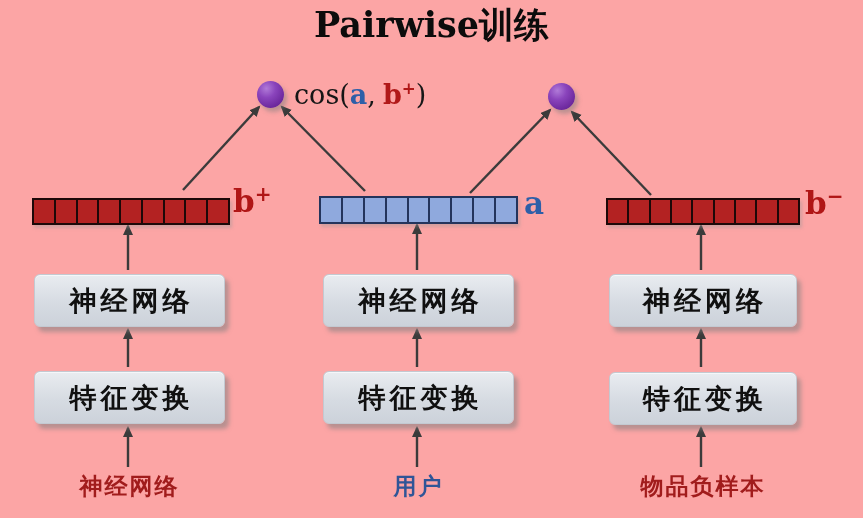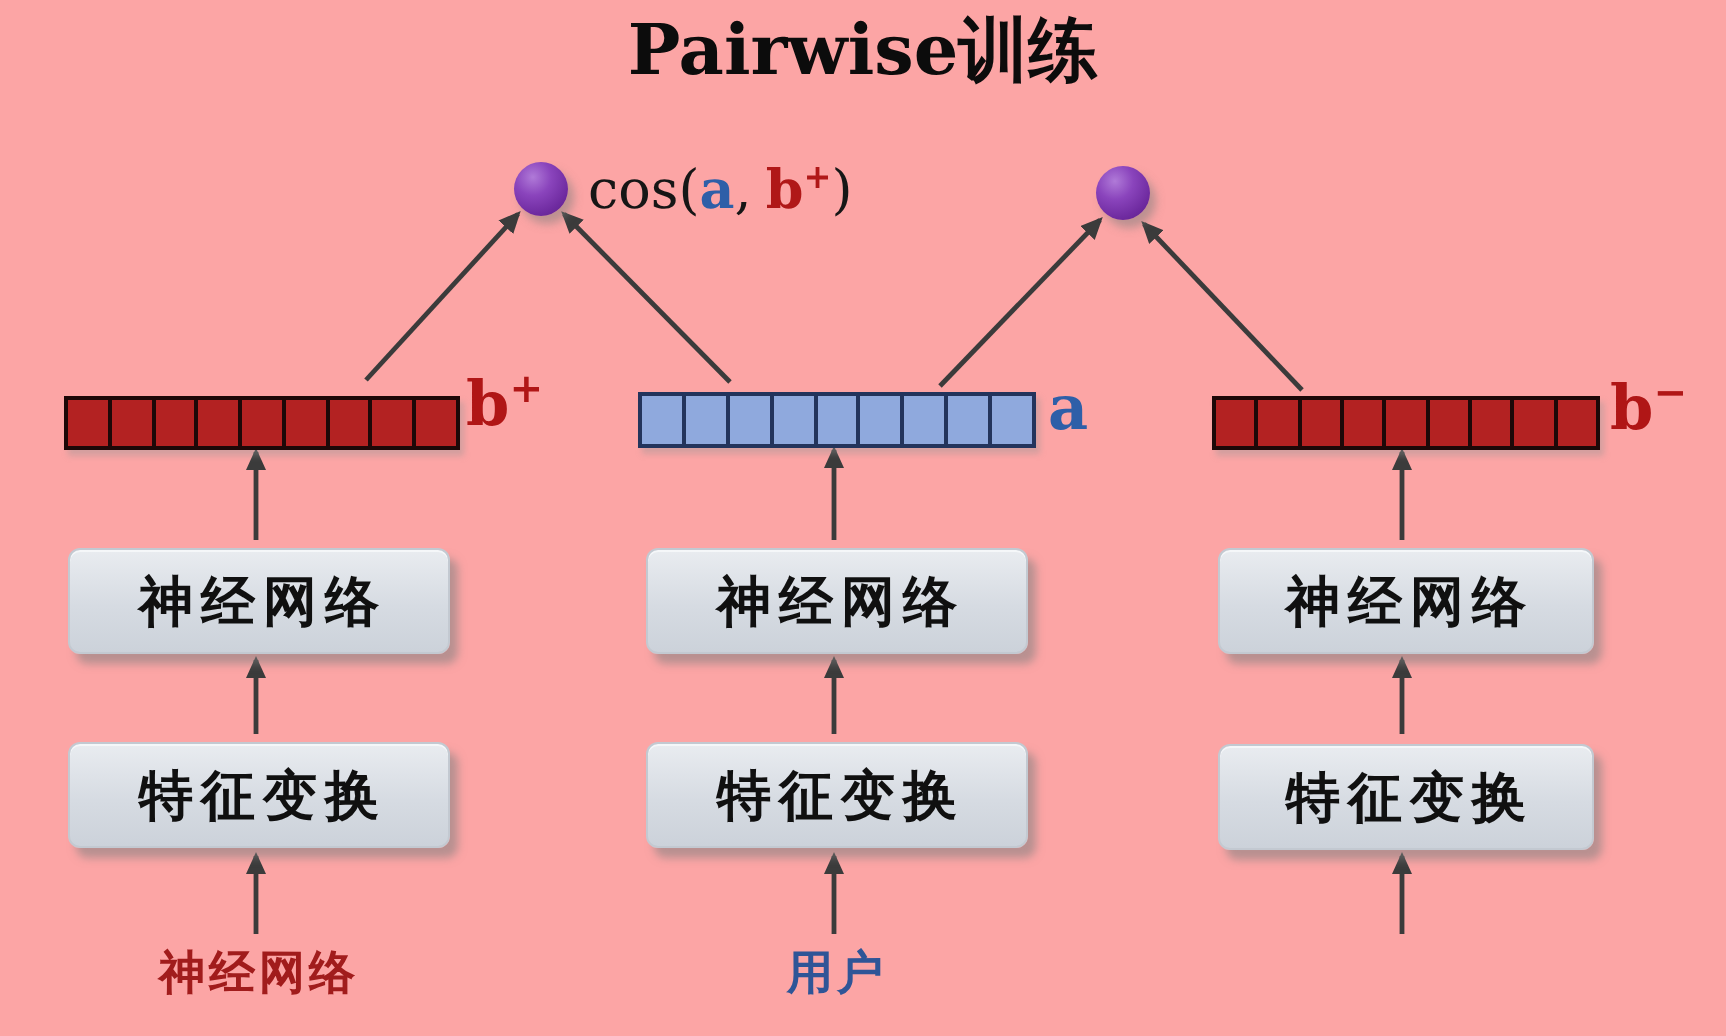--- a/index.html
+++ b/index.html
@@ -152,6 +152,7 @@
   <span class="vec-label red" style="left:805px; top:184px;"><span>b</span><sup>−</sup></span>
   <div class="box" style="left:609px; top:274px; width:186px;">神经网络</div>
   <div class="box" style="left:609px; top:372px; width:186px;">特征变换</div>
+  <div class="input-label red" style="left:609px; width:186px;">物品负样本</div>
 
 </div>
 

